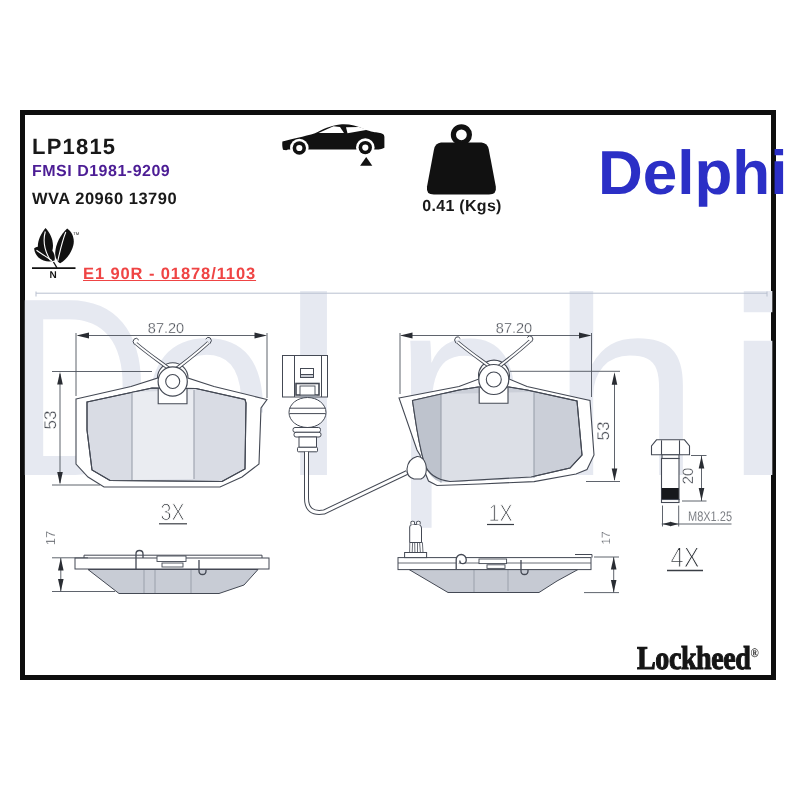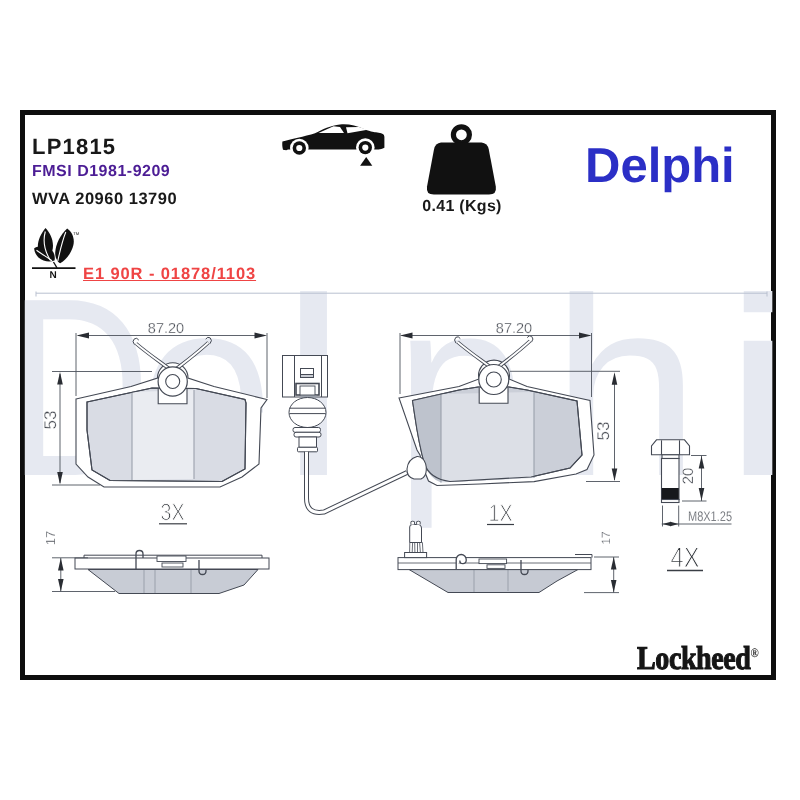--- a/index.html
+++ b/index.html
@@ -11,7 +11,7 @@
   .wva{left:32px;top:190px;font-size:16.5px;font-weight:bold;color:#191919;letter-spacing:0.5px;}
   .e1{left:83px;top:264.5px;font-size:16.5px;font-weight:bold;color:#ef4444;letter-spacing:0.9px;text-decoration:underline;}
   .kgs{left:421px;top:198px;width:82px;text-align:center;font-size:16px;font-weight:bold;color:#191919;letter-spacing:0.3px;}
-  .delphi{left:585px;top:138px;font-size:49px;font-weight:bold;color:#2B2FC6;letter-spacing:0px;}
+  .delphi{left:598px;top:138px;font-size:62px;font-weight:bold;color:#2B2FC6;letter-spacing:0px;}
   .lockheed{left:637px;top:641px;font-size:33px;font-weight:bold;font-family:"Liberation Serif",serif;color:#151515;transform:scaleX(0.85);transform-origin:left top;letter-spacing:-0.5px;-webkit-text-stroke:1.1px #151515;}
   .reg{font-size:13px;vertical-align:super;-webkit-text-stroke:0px;}
 </style>

